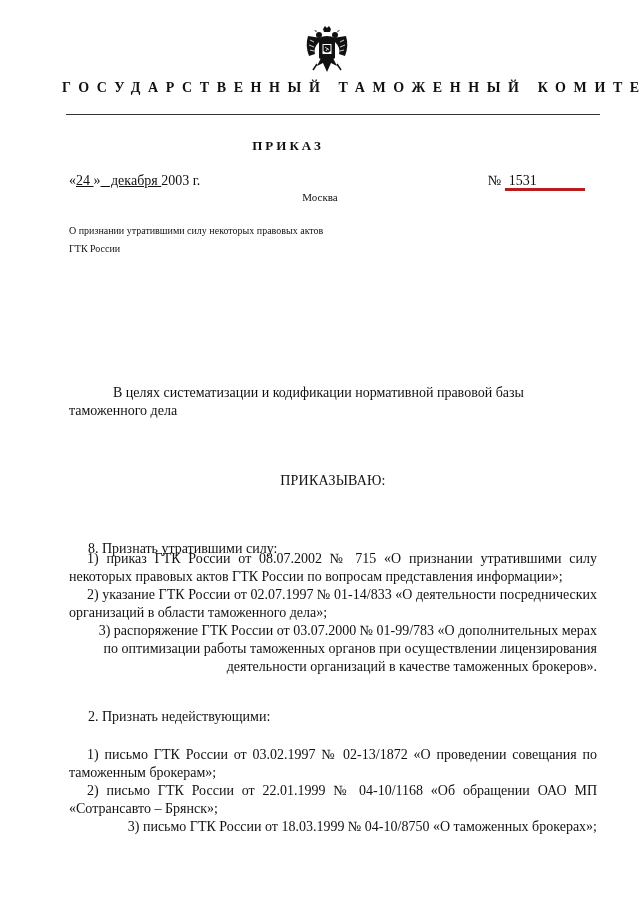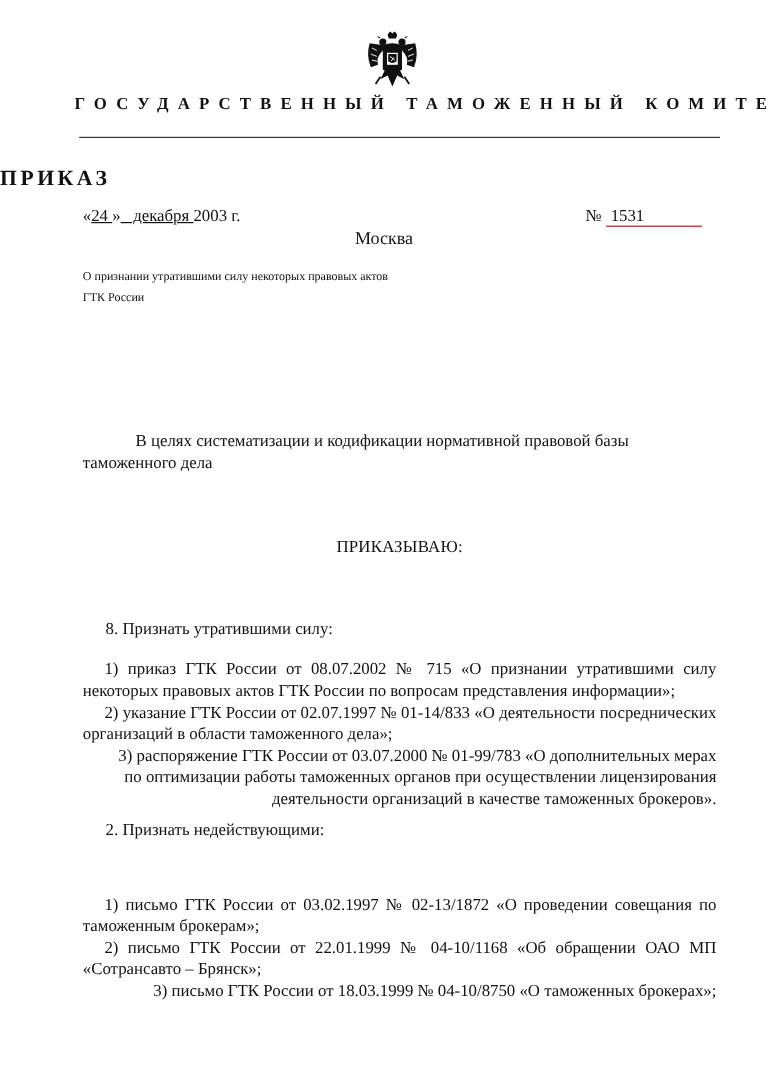--- a/index.html
+++ b/index.html
@@ -16,8 +16,8 @@
     .rule { position: absolute; left: 66px; top: 114px; width: 534px; height: 0;
             border-top: 1.3px solid #333; }
 
-    .title { position: absolute; left: 0; width: 576px; top: 138px; 
-             font-weight: bold; font-size: 18px; letter-spacing: 3px; }
+    .title { position: absolute; left: 0; width: 576px; top: 138px; text-align: center;
+             font-weight: bold; font-size: 13px; letter-spacing: 3px; }
 
     .date-row { position: absolute; top: 173px; left: 69px; font-size: 14px; white-space: nowrap; }
     .date-row .u { text-decoration: underline; }

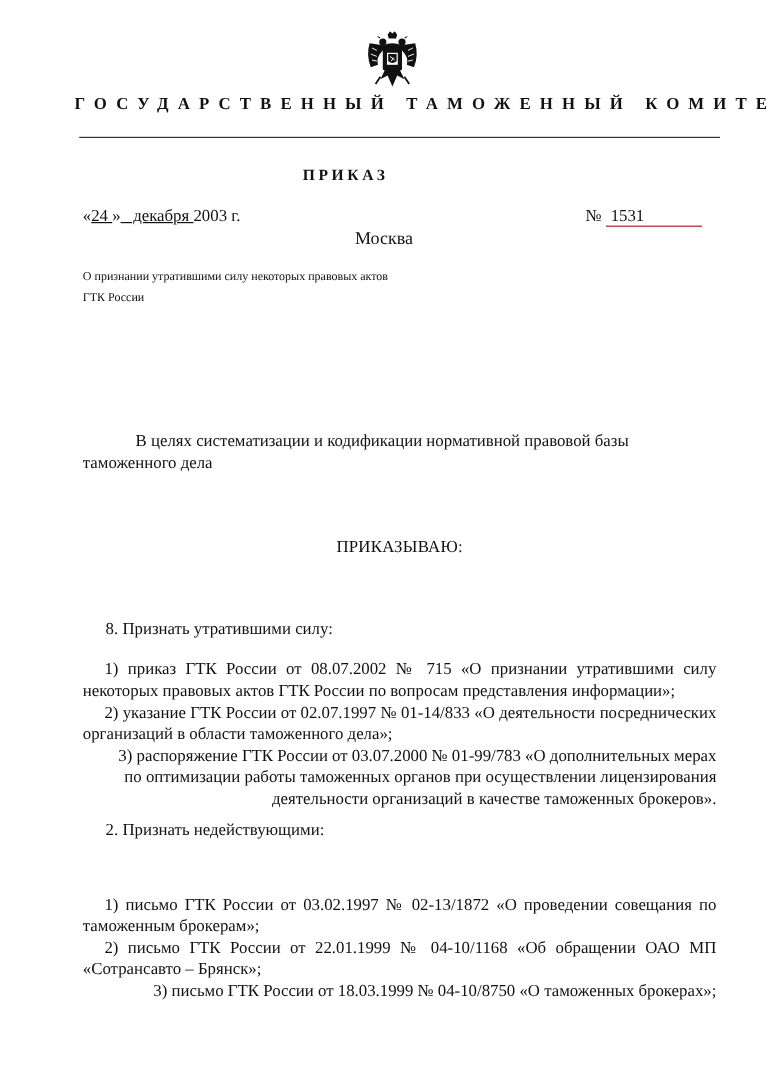--- a/index.html
+++ b/index.html
@@ -22,7 +22,7 @@
     .date-row { position: absolute; top: 173px; left: 69px; font-size: 14px; white-space: nowrap; }
     .date-row .u { text-decoration: underline; }
     .num-row { position: absolute; top: 173px; left: 488px; font-size: 14px; white-space: nowrap; }
-    .num-row .num { display: inline-block; width: 76px; border-bottom: 1px solid #b91c1c;
+    .num-row .num { display: inline-block; width: 76px; border-bottom: 3px solid #b91c1c;
                     line-height: 14px; padding-left: 4px; }
     .city { position: absolute; top: 191px; left: 0; width: 640px; text-align: center; font-size: 15px; }
 

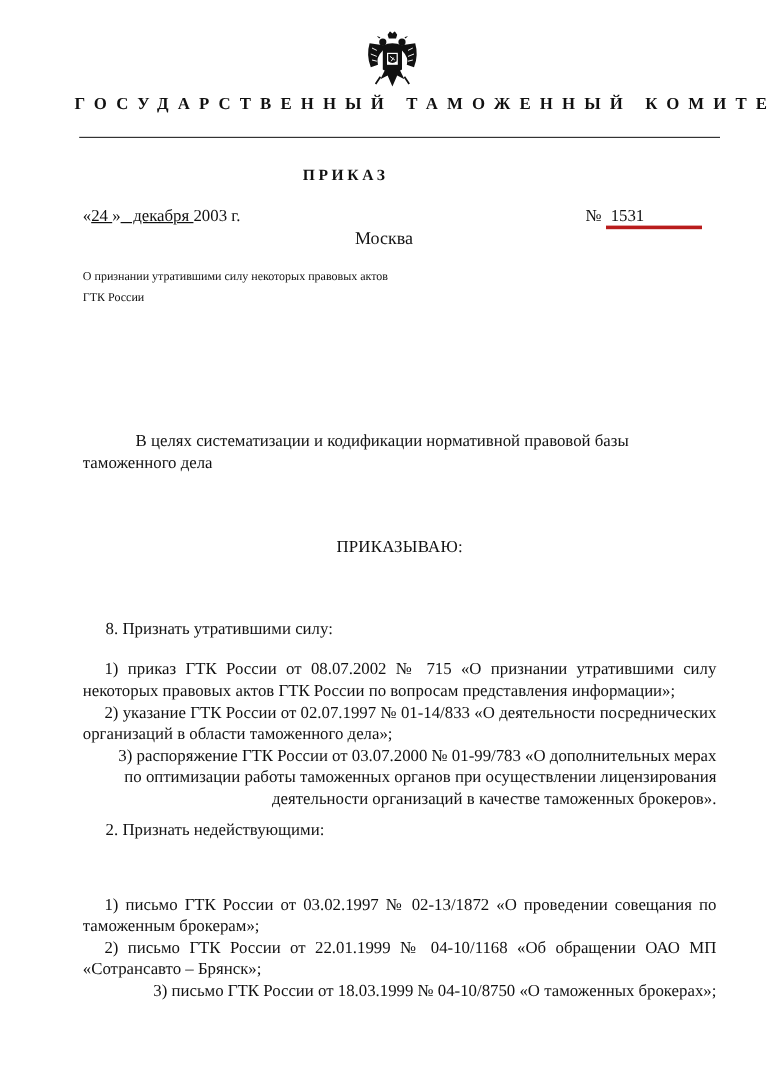--- a/index.html
+++ b/index.html
@@ -24,7 +24,7 @@
     .num-row { position: absolute; top: 173px; left: 488px; font-size: 14px; white-space: nowrap; }
     .num-row .num { display: inline-block; width: 76px; border-bottom: 3px solid #b91c1c;
                     line-height: 14px; padding-left: 4px; }
-    .city { position: absolute; top: 191px; left: 0; width: 640px; text-align: center; font-size: 15px; }
+    .city { position: absolute; top: 191px; left: 0; width: 640px; text-align: center; font-size: 11px; }
 
     .subject { position: absolute; top: 222px; left: 69px; font-size: 10px; line-height: 18px; width: 260px; }
 

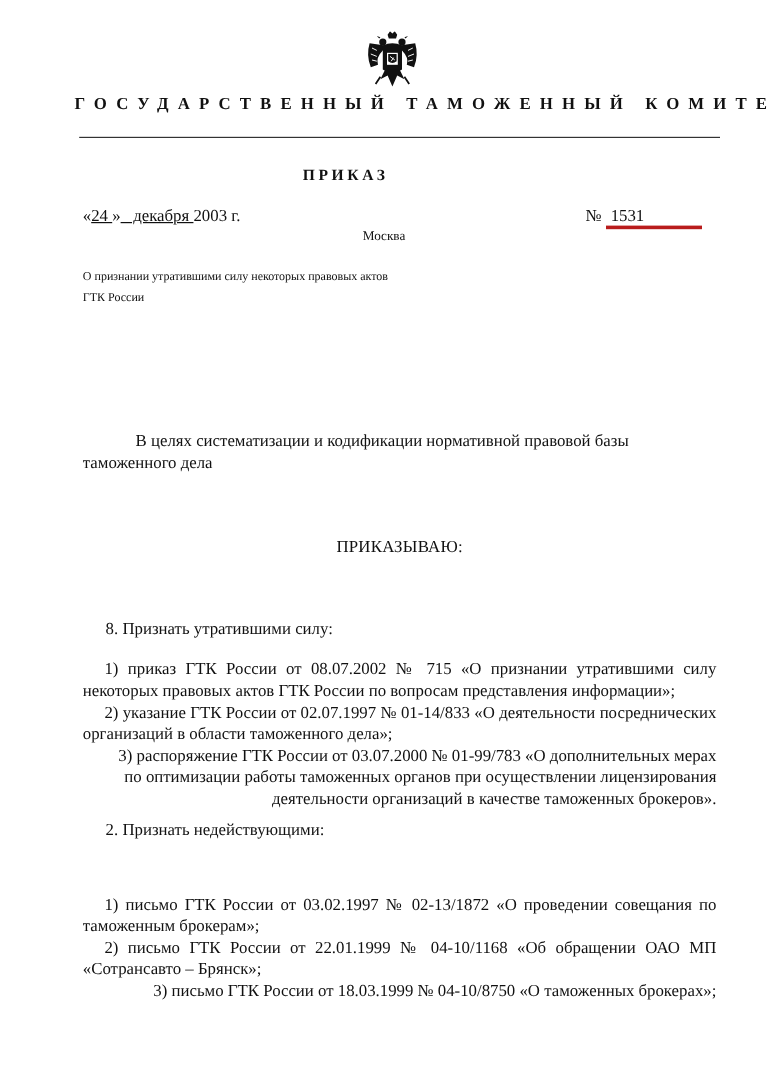--- a/index.html
+++ b/index.html
@@ -28,7 +28,7 @@
 
     .subject { position: absolute; top: 222px; left: 69px; font-size: 10px; line-height: 18px; width: 260px; }
 
-    .para { position: absolute; left: 69px; width: 528px; font-size: 14px; line-height: 18px; }
+    .para { position: absolute; left: 69px; width: 528px; font-size: 14px; line-height: 18px; margin-top: 24px; }
     .indent { text-indent: 44px; }
 
     .p-preamble { top: 360px; }

